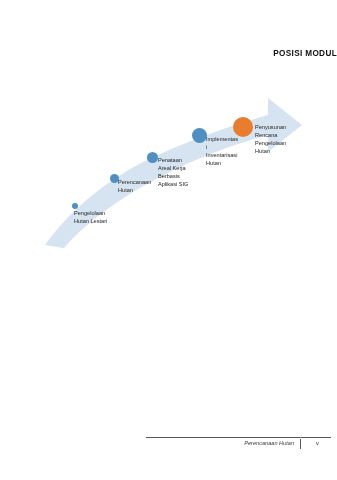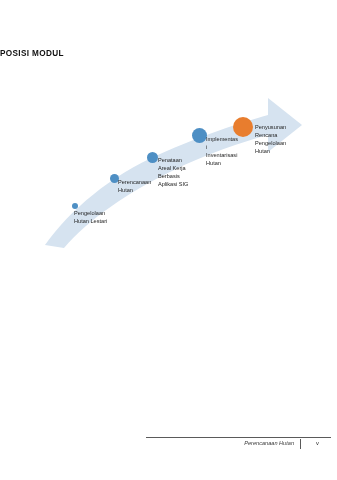--- a/index.html
+++ b/index.html
@@ -27,7 +27,7 @@
     left: 0;
     top: 49px;
     width: 337px;
-    text-align: left;
+    text-align: right;
     font-size: 8.2px;
     font-weight: bold;
     letter-spacing: 0.35px;

